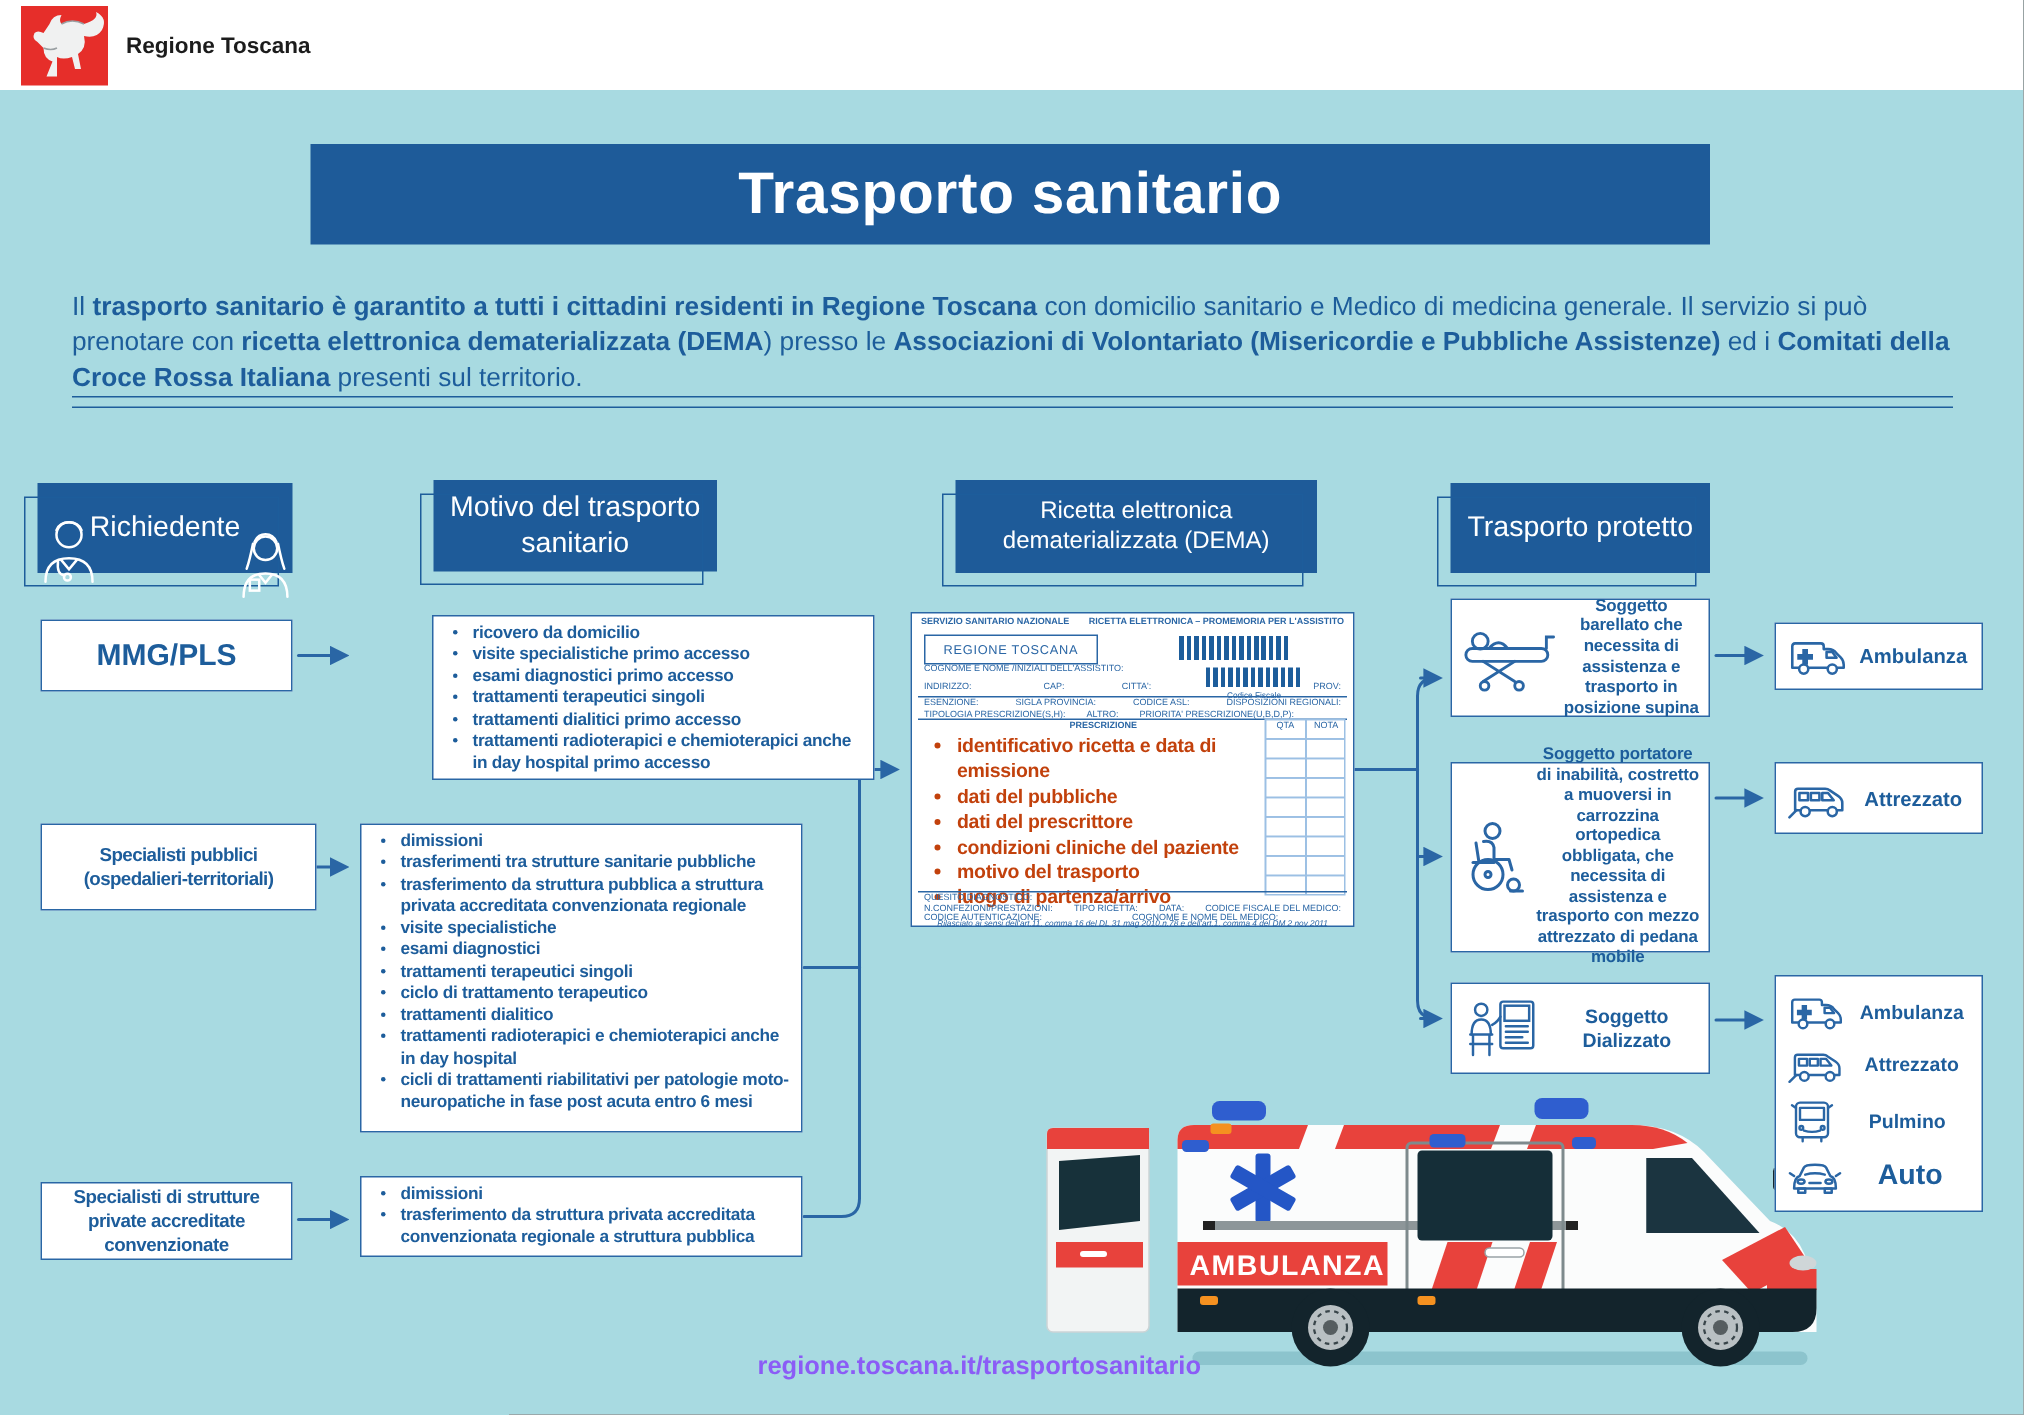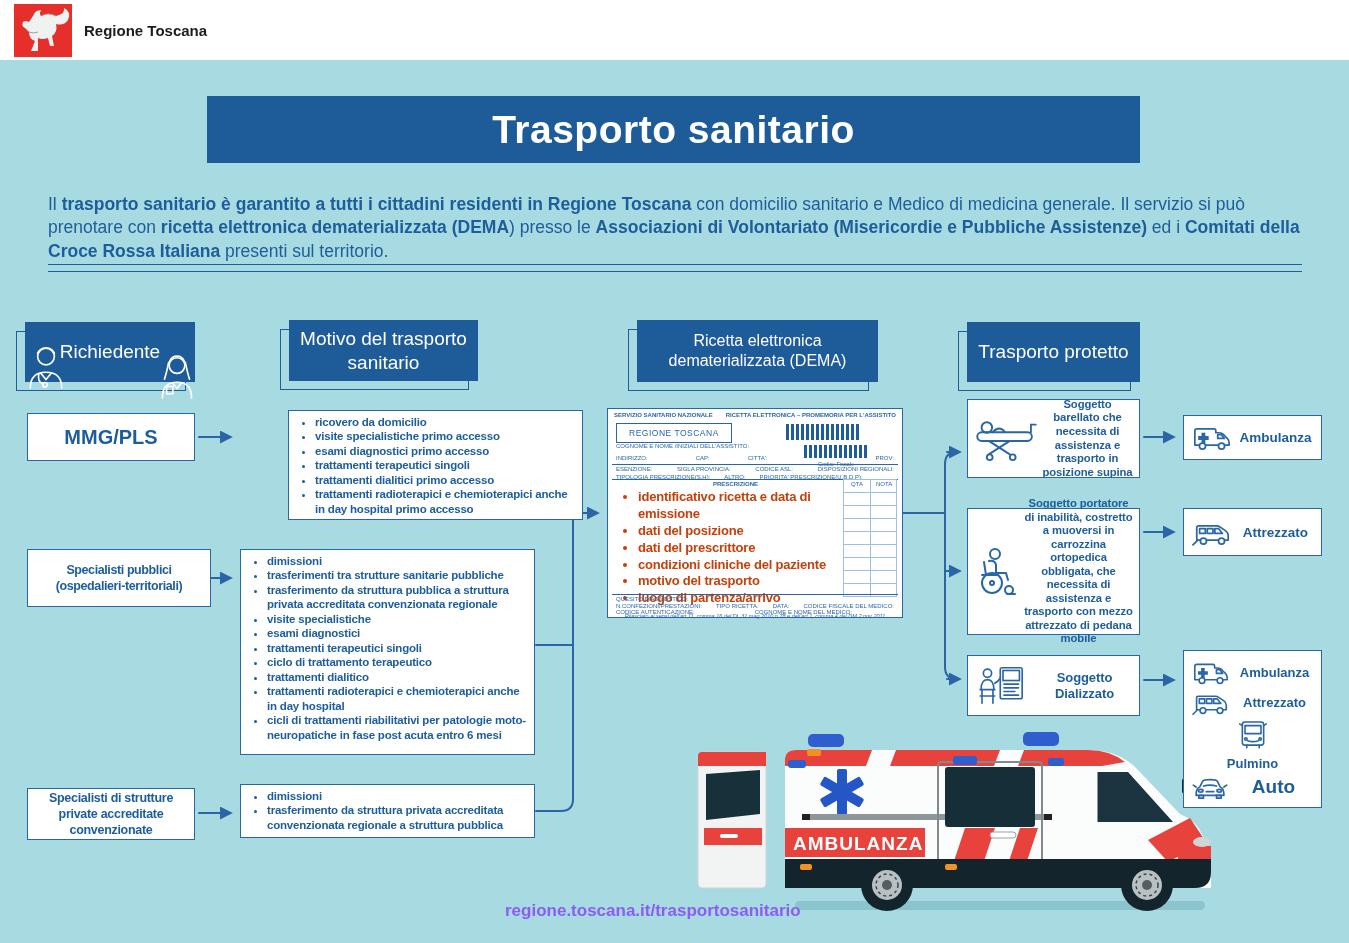--- a/index.html
+++ b/index.html
@@ -224,7 +224,7 @@
     <div class="f-grid"></div>
     <ul class="f-bullets">
         <li>identificativo ricetta e data di emissione</li>
-        <li>dati del posizione</li>
+        <li>dati del pubbliche</li>
         <li>dati del prescrittore</li>
         <li>condizioni cliniche del paziente</li>
         <li>motivo del trasporto</li>

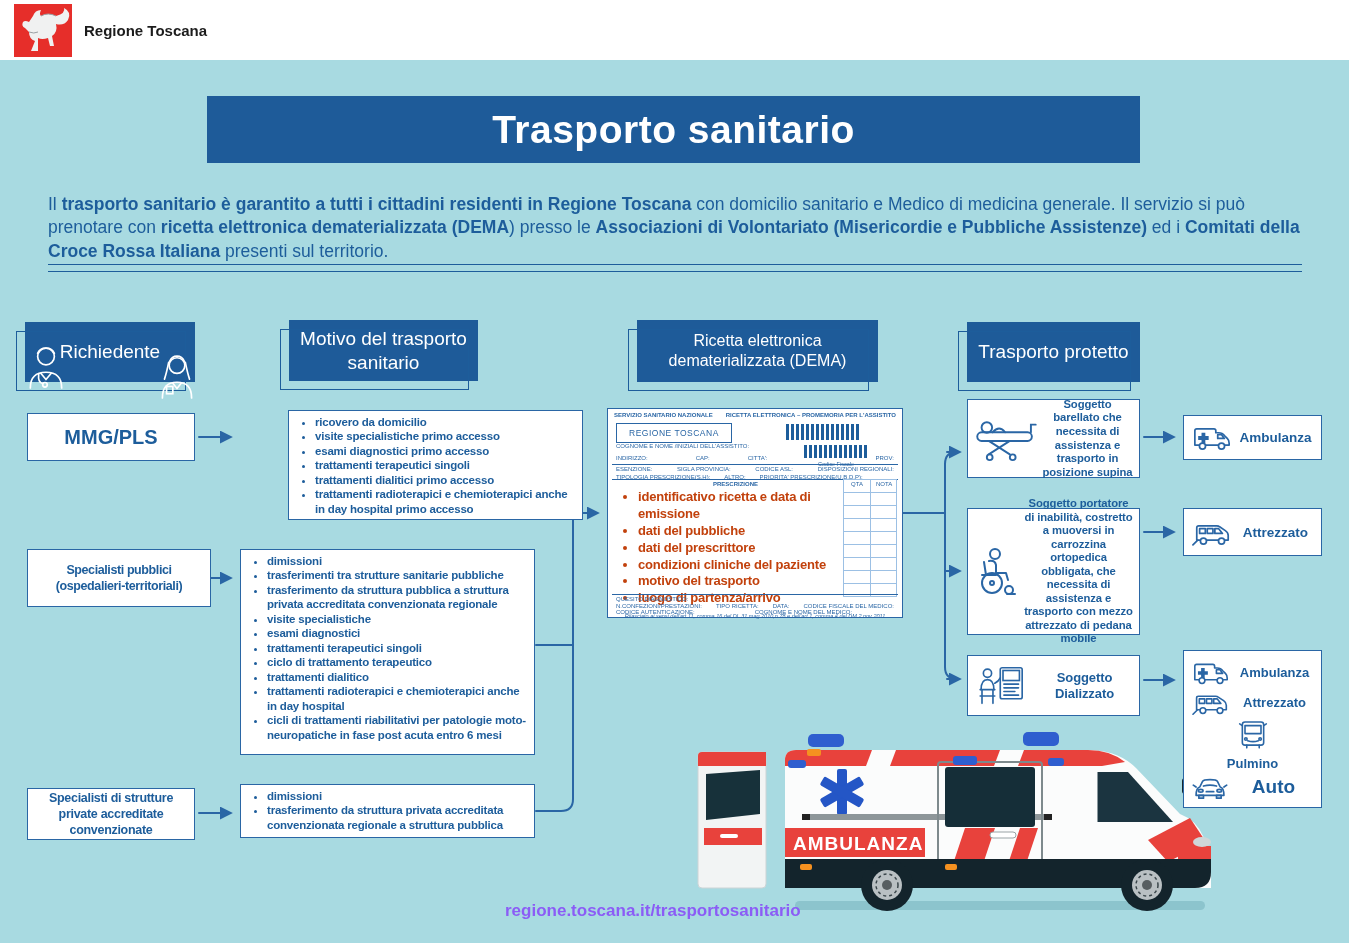--- a/index.html
+++ b/index.html
@@ -342,7 +342,7 @@
       </svg>
       <span class="mlabel" style="font-size:13px;">Attrezzato</span>
     </div>
-    <div class="mrow" style="padding:0;flex-direction:column;">
+    <div class="mrow" style="padding:0;">
       <svg width="32" height="31" viewBox="0 0 36 34">
         <g stroke="#2a66a5" stroke-width="1.8" fill="none" stroke-linejoin="round" stroke-linecap="round">
           <rect x="6" y="3" width="24" height="26" rx="3"></rect>

